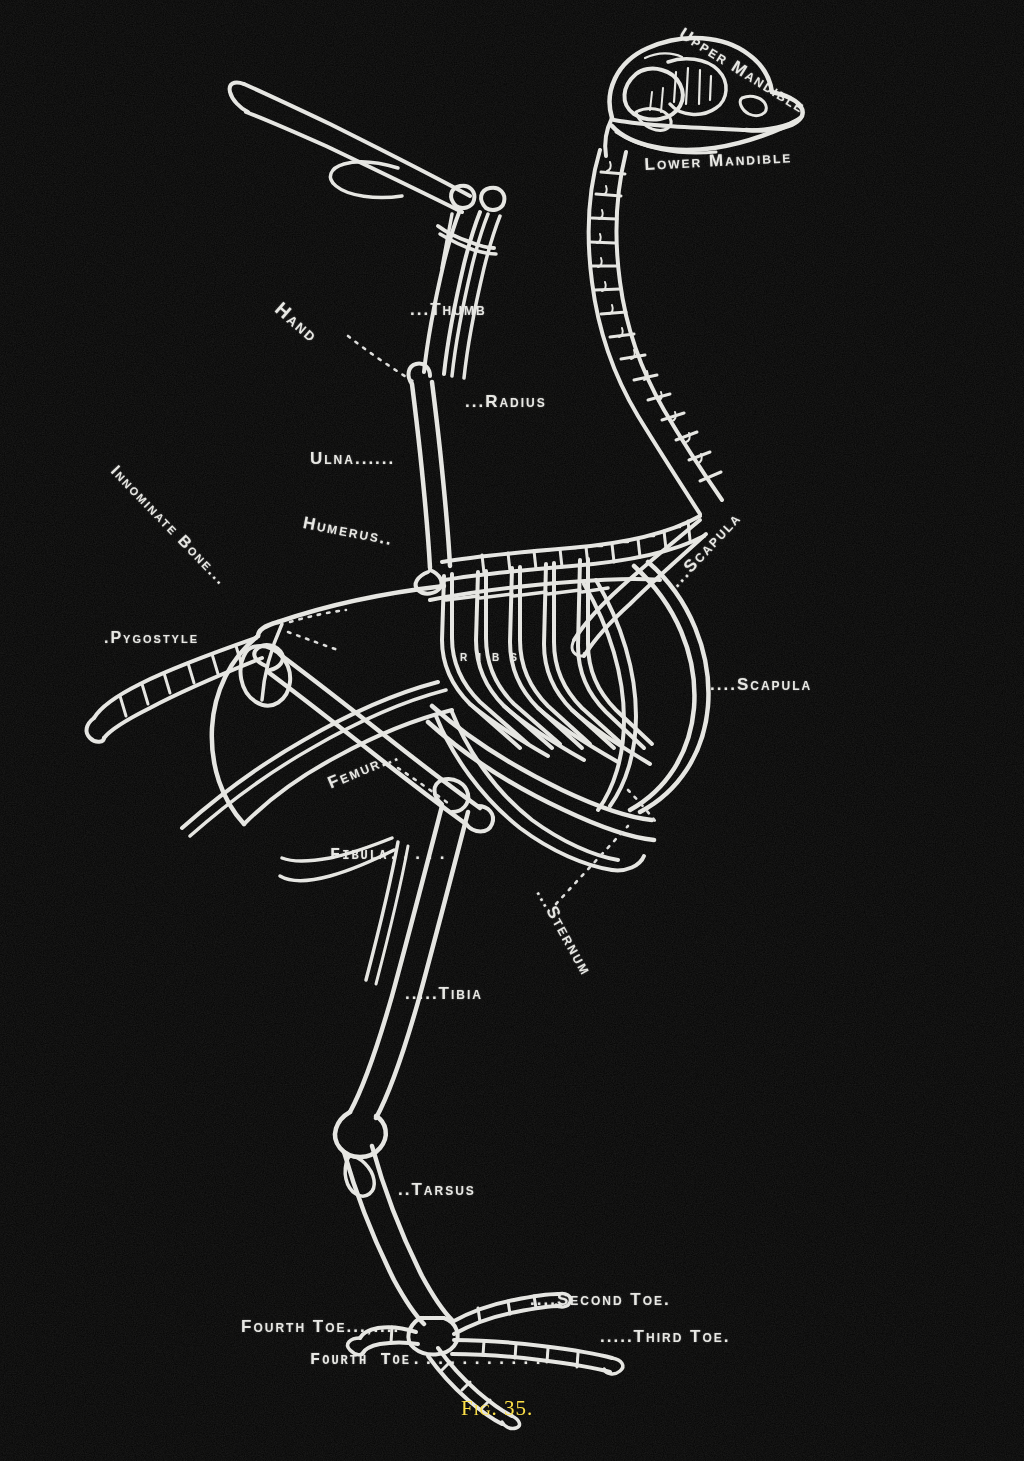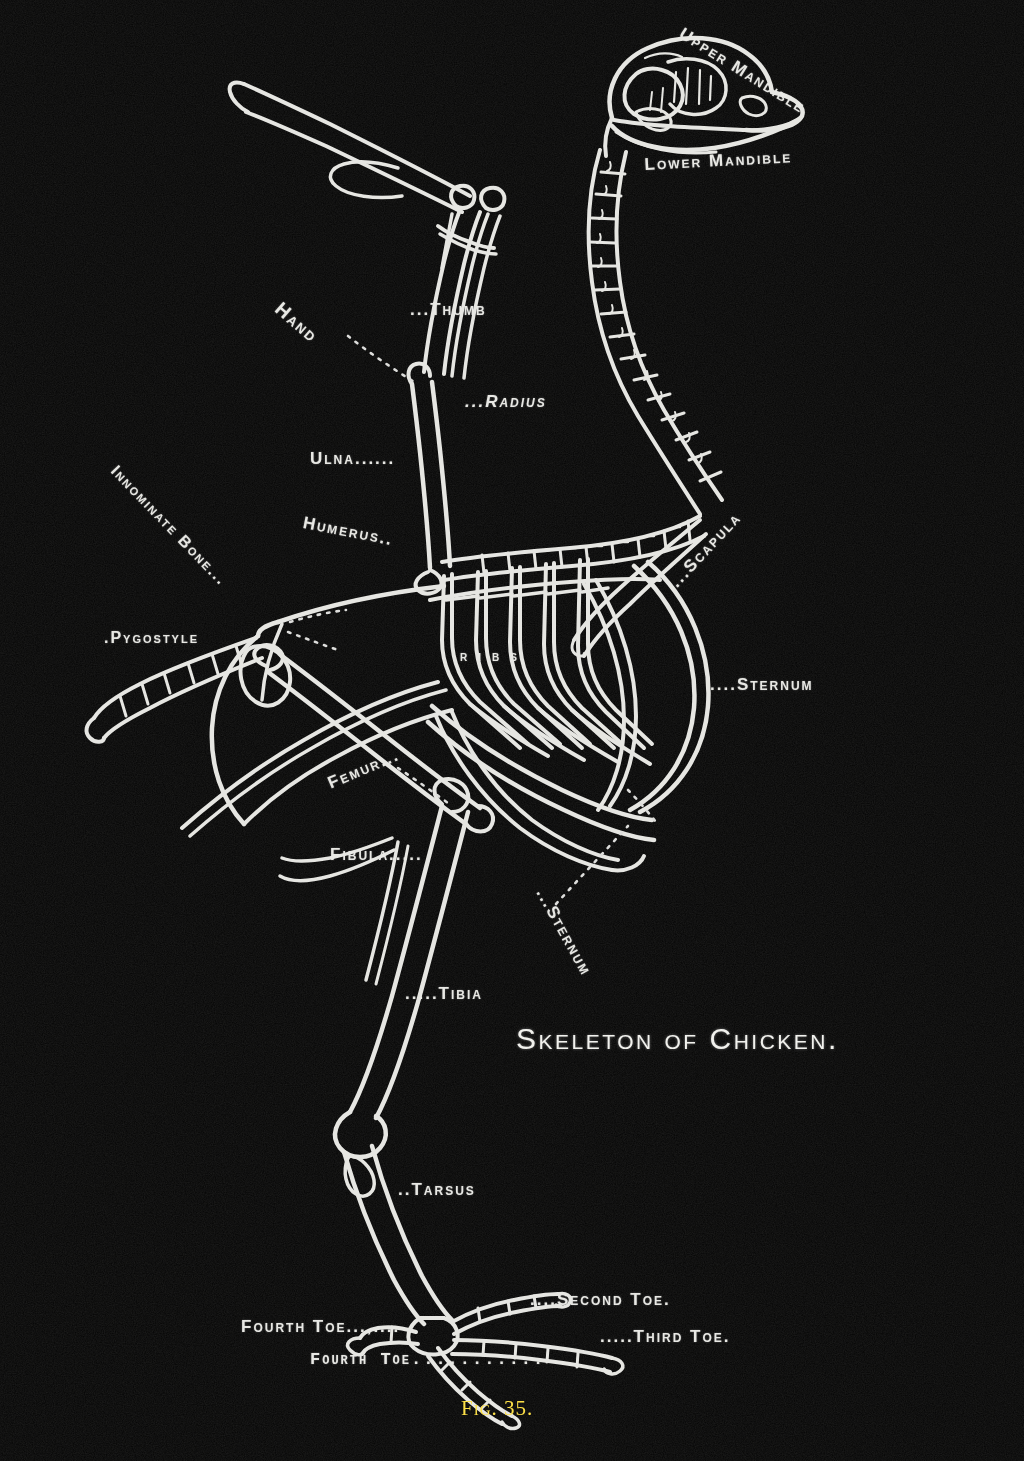--- a/index.html
+++ b/index.html
@@ -394,7 +394,7 @@
 
   <div class="lbl s17" style="left:410px;top:300px;">...Thumb</div>
 
-  <div class="lbl s17" style="left:465px;top:392px;font-style:italic;">...Radius</div>
+  <div class="lbl s17" style="left:465px;top:392px;">...Radius</div>
 
   <div class="lbl s17" style="left:310px;top:449px;">Ulna......</div>
 

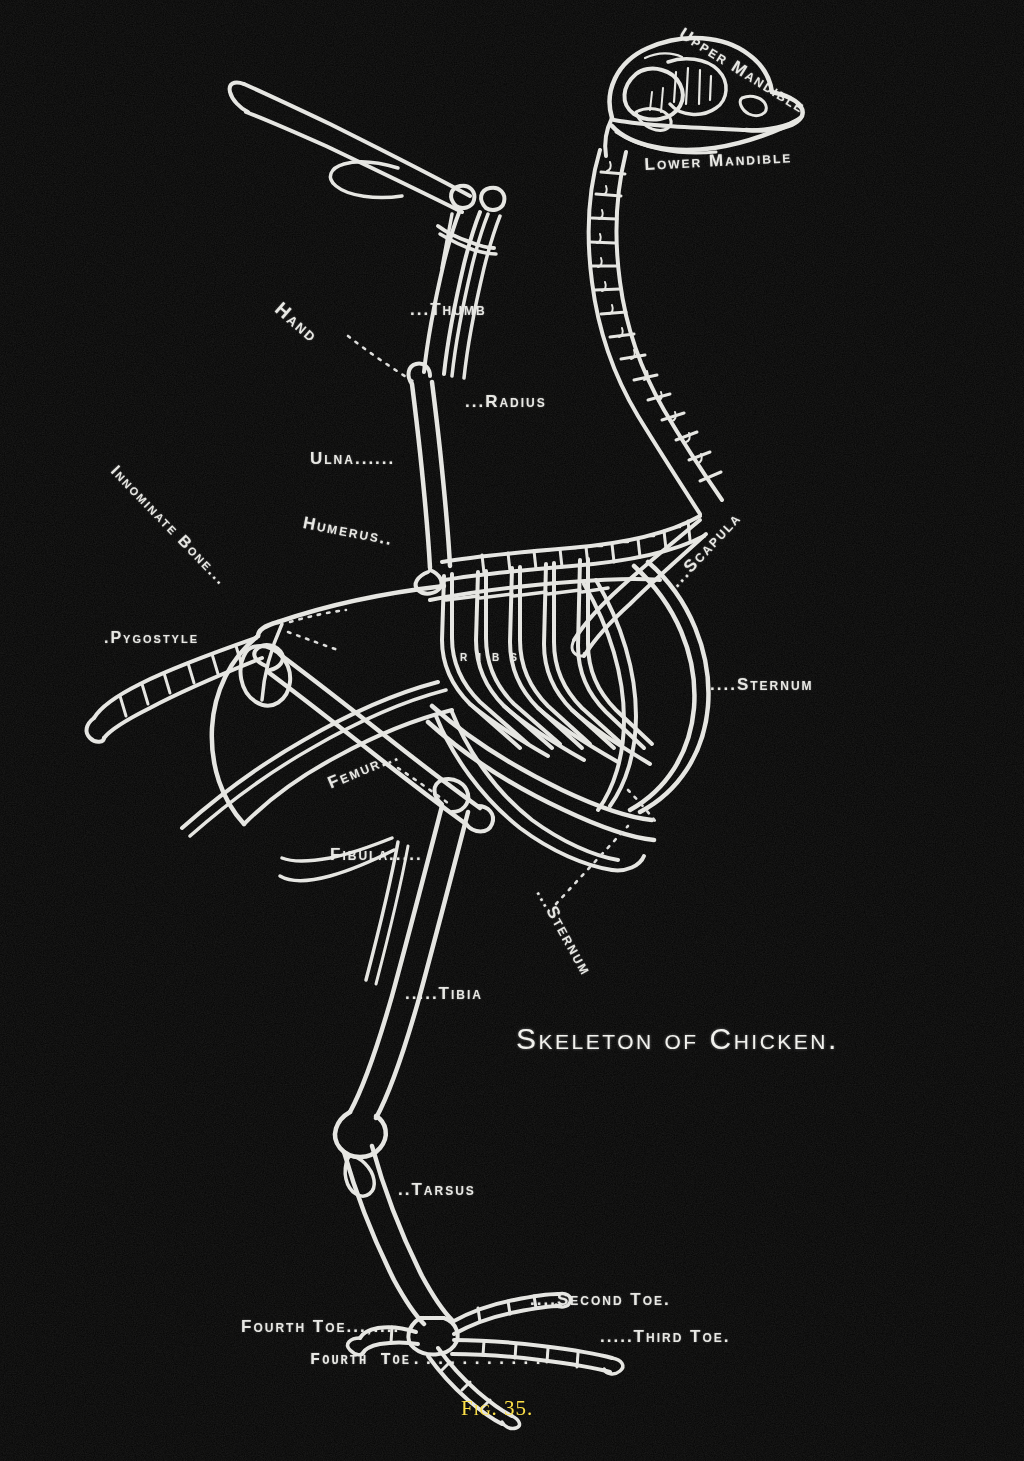--- a/index.html
+++ b/index.html
@@ -406,7 +406,7 @@
 
   <div class="lbl s17" style="left:666px;top:578px;transform:rotate(-47deg);transform-origin:left top;">...Scapula</div>
 
-  <div class="lbl s17" style="left:710px;top:675px;">....Sternum</div>
+  <div class="lbl s17" style="left:710px;top:675px;">....Scapula</div>
 
   <div class="lbl ribs-label" style="left:460px;top:652px;">RIBS</div>
 

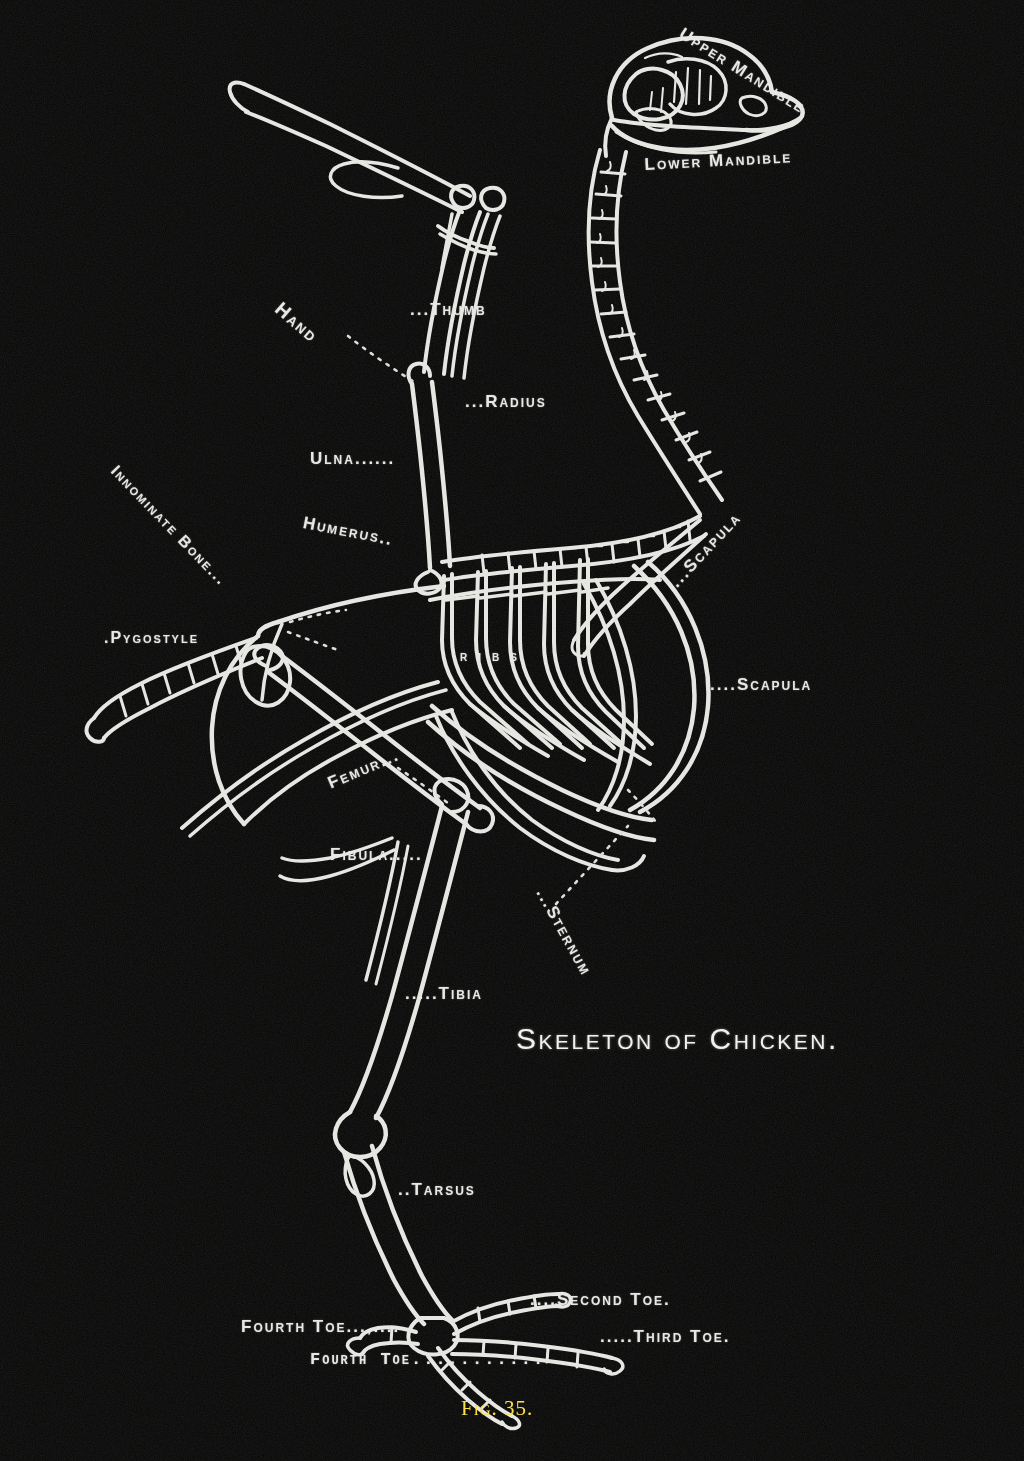--- a/index.html
+++ b/index.html
@@ -412,7 +412,7 @@
 
   <div class="lbl s17" style="left:325px;top:775px;transform:rotate(-23deg);transform-origin:left top;">Femur...</div>
 
-  <div class="lbl s17" style="left:330px;top:845px;">Fibula.....</div>
+  <div class="lbl s17" style="left:330px;top:845px;font-family:Liberation Mono, monospace;">Fibula.....</div>
 
   <div class="lbl s17" style="left:549px;top:885px;transform:rotate(61deg);transform-origin:left top;">...Sternum</div>
 

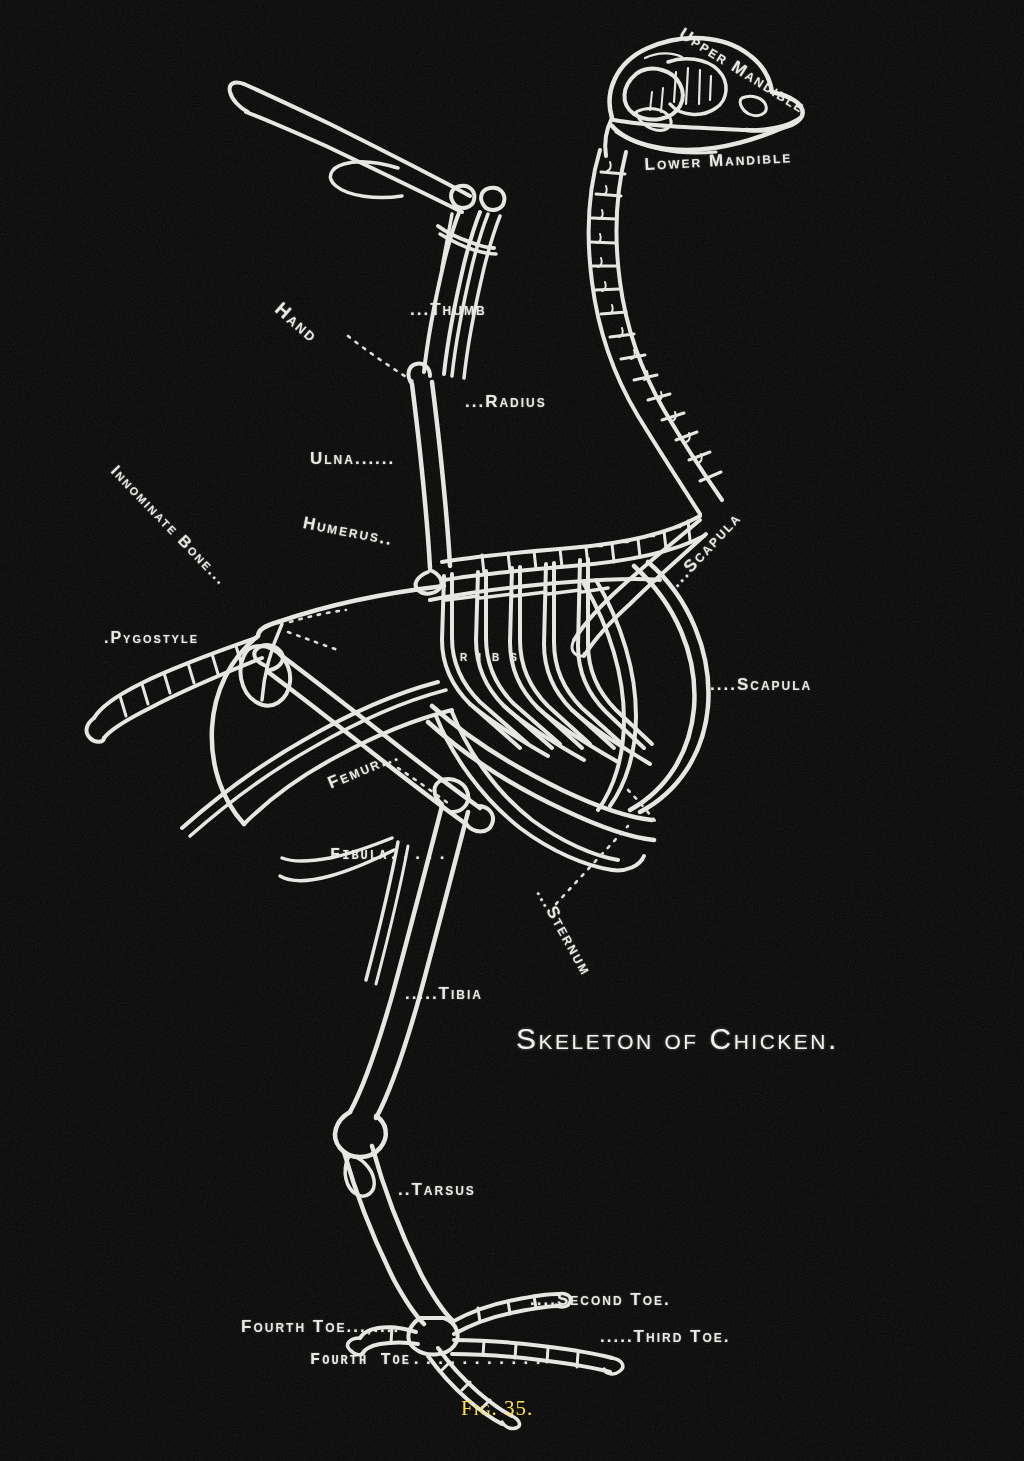--- a/index.html
+++ b/index.html
@@ -428,7 +428,6 @@
 
   <div class="lbl s17" style="left:310px;top:1350px;font-family:Liberation Mono, monospace;">Fourth Toe...........</div>
 
-  <div id="title-skeleton" style="left:516px;top:1022px;">Skeleton of Chicken.</div>
 
   <div id="fig-caption" style="left:461px;top:1396px;">Fig. 35.</div>
 

